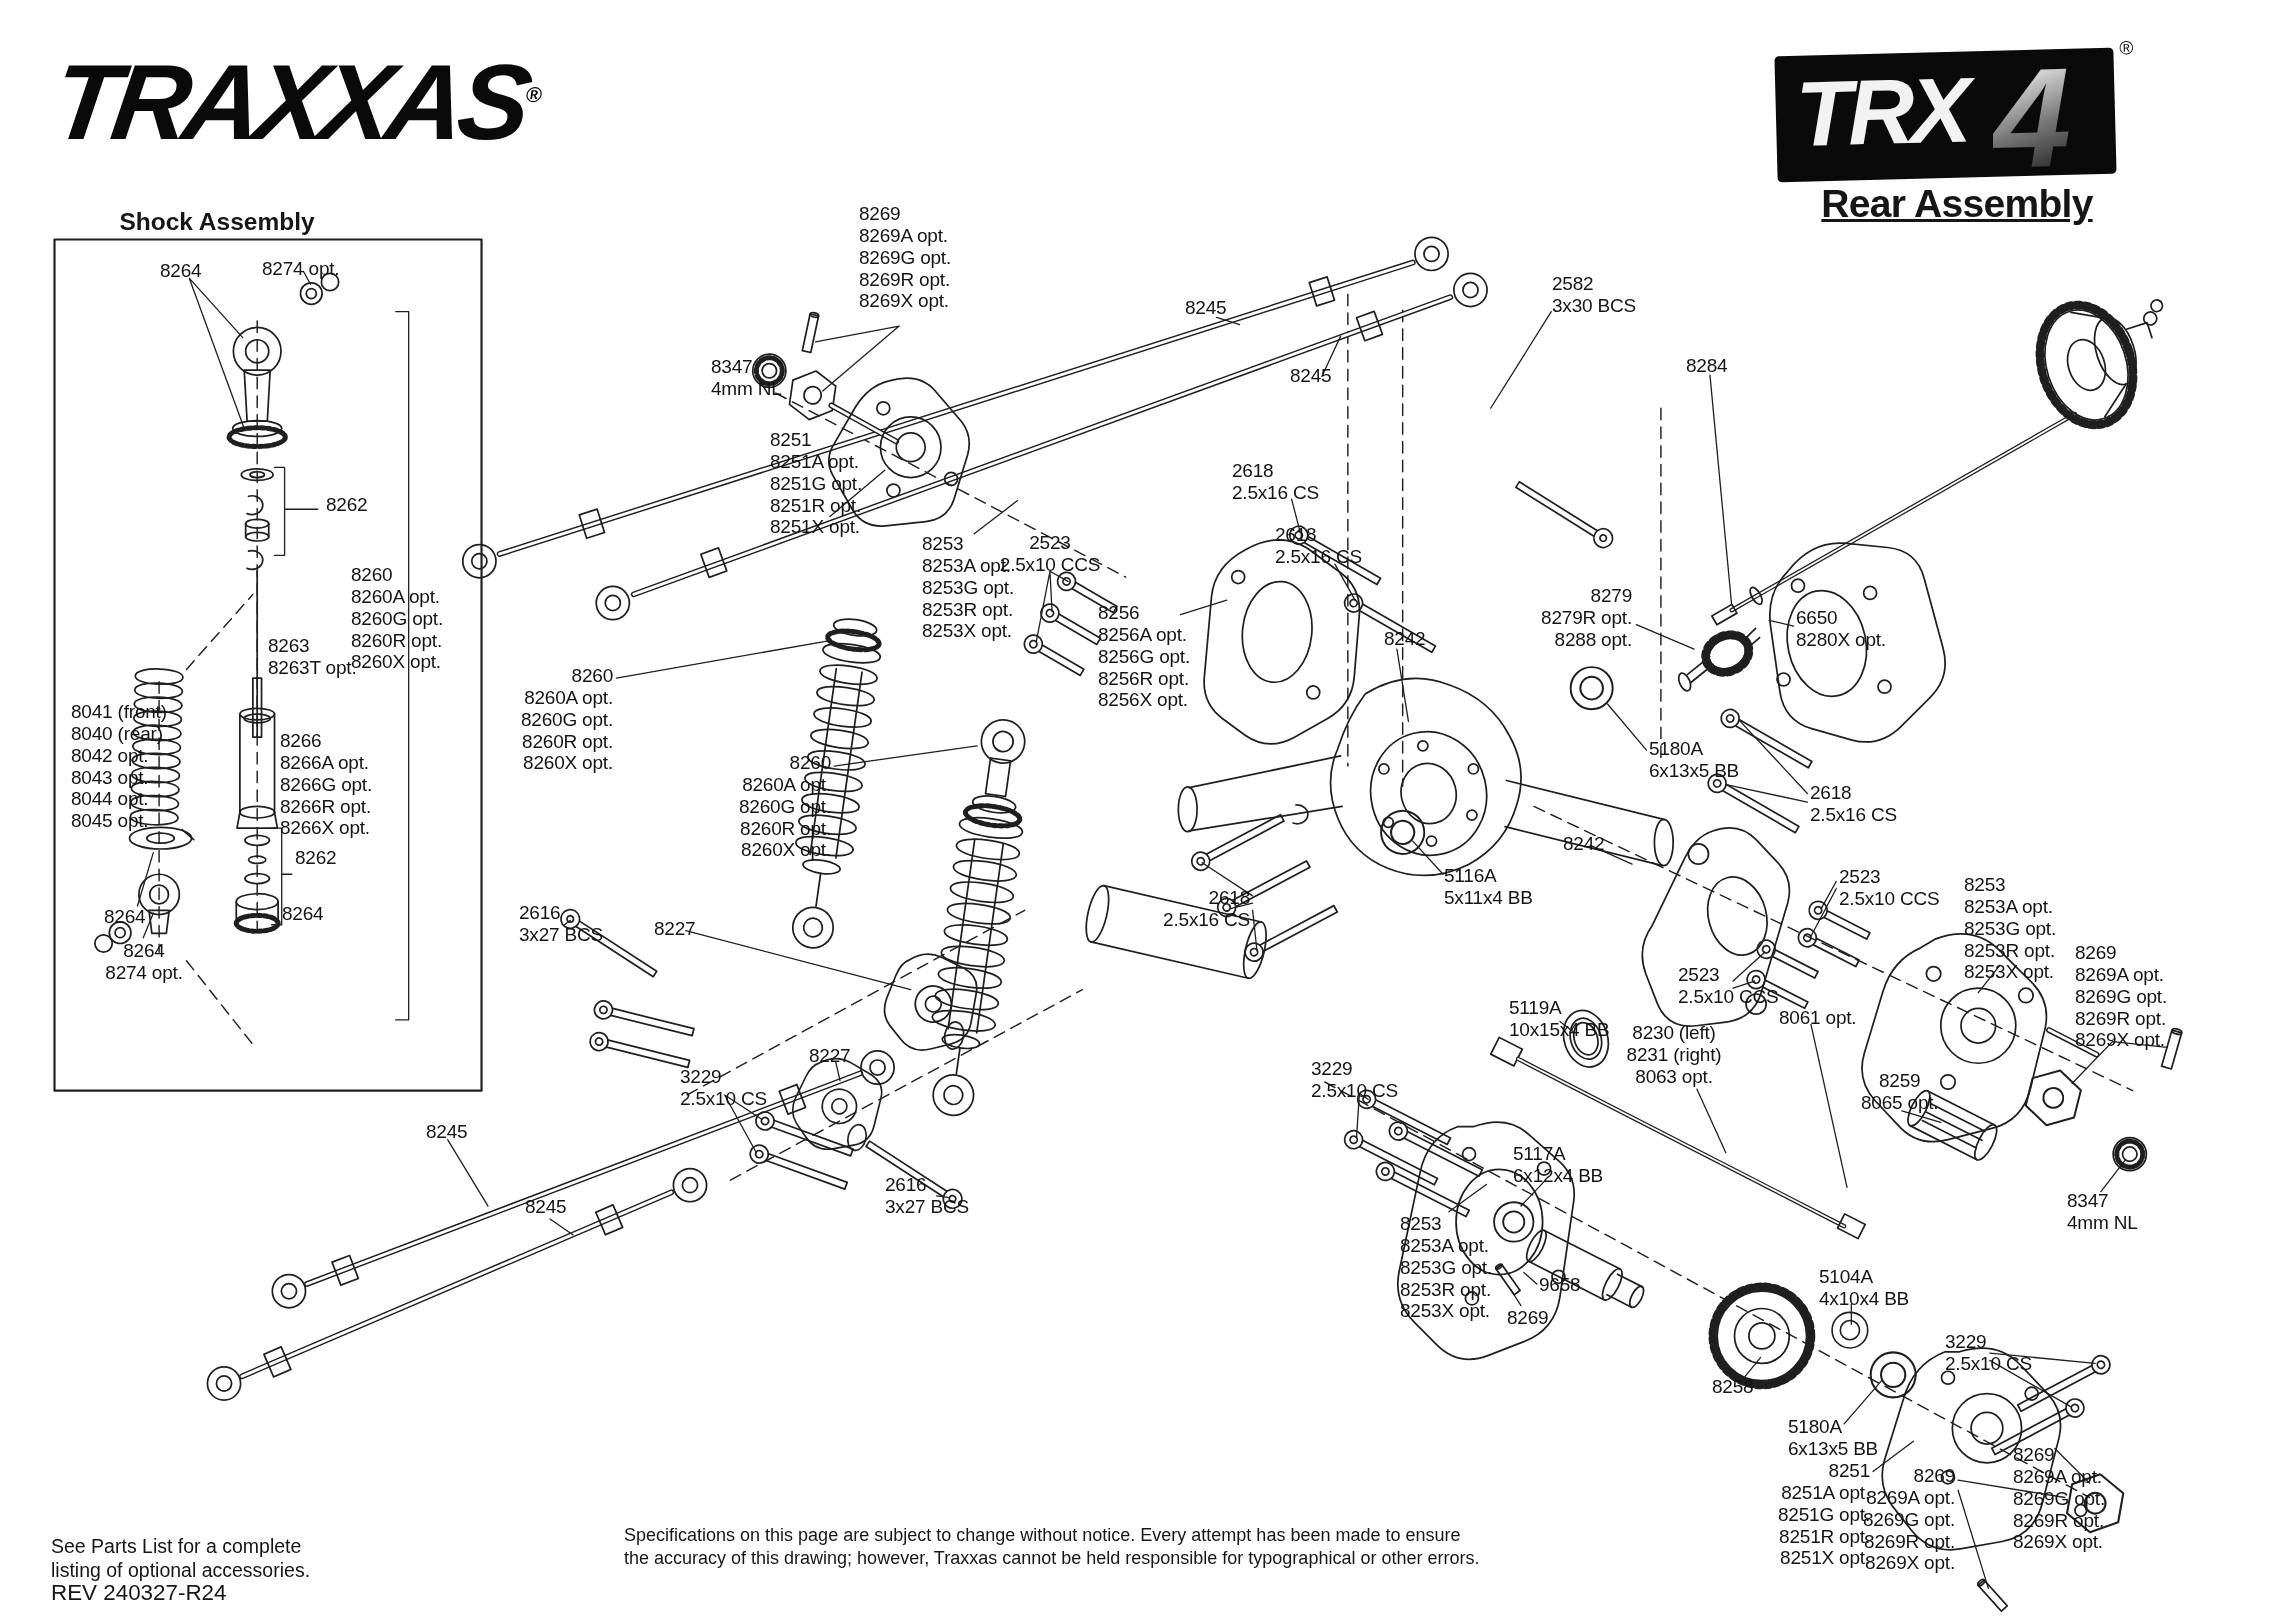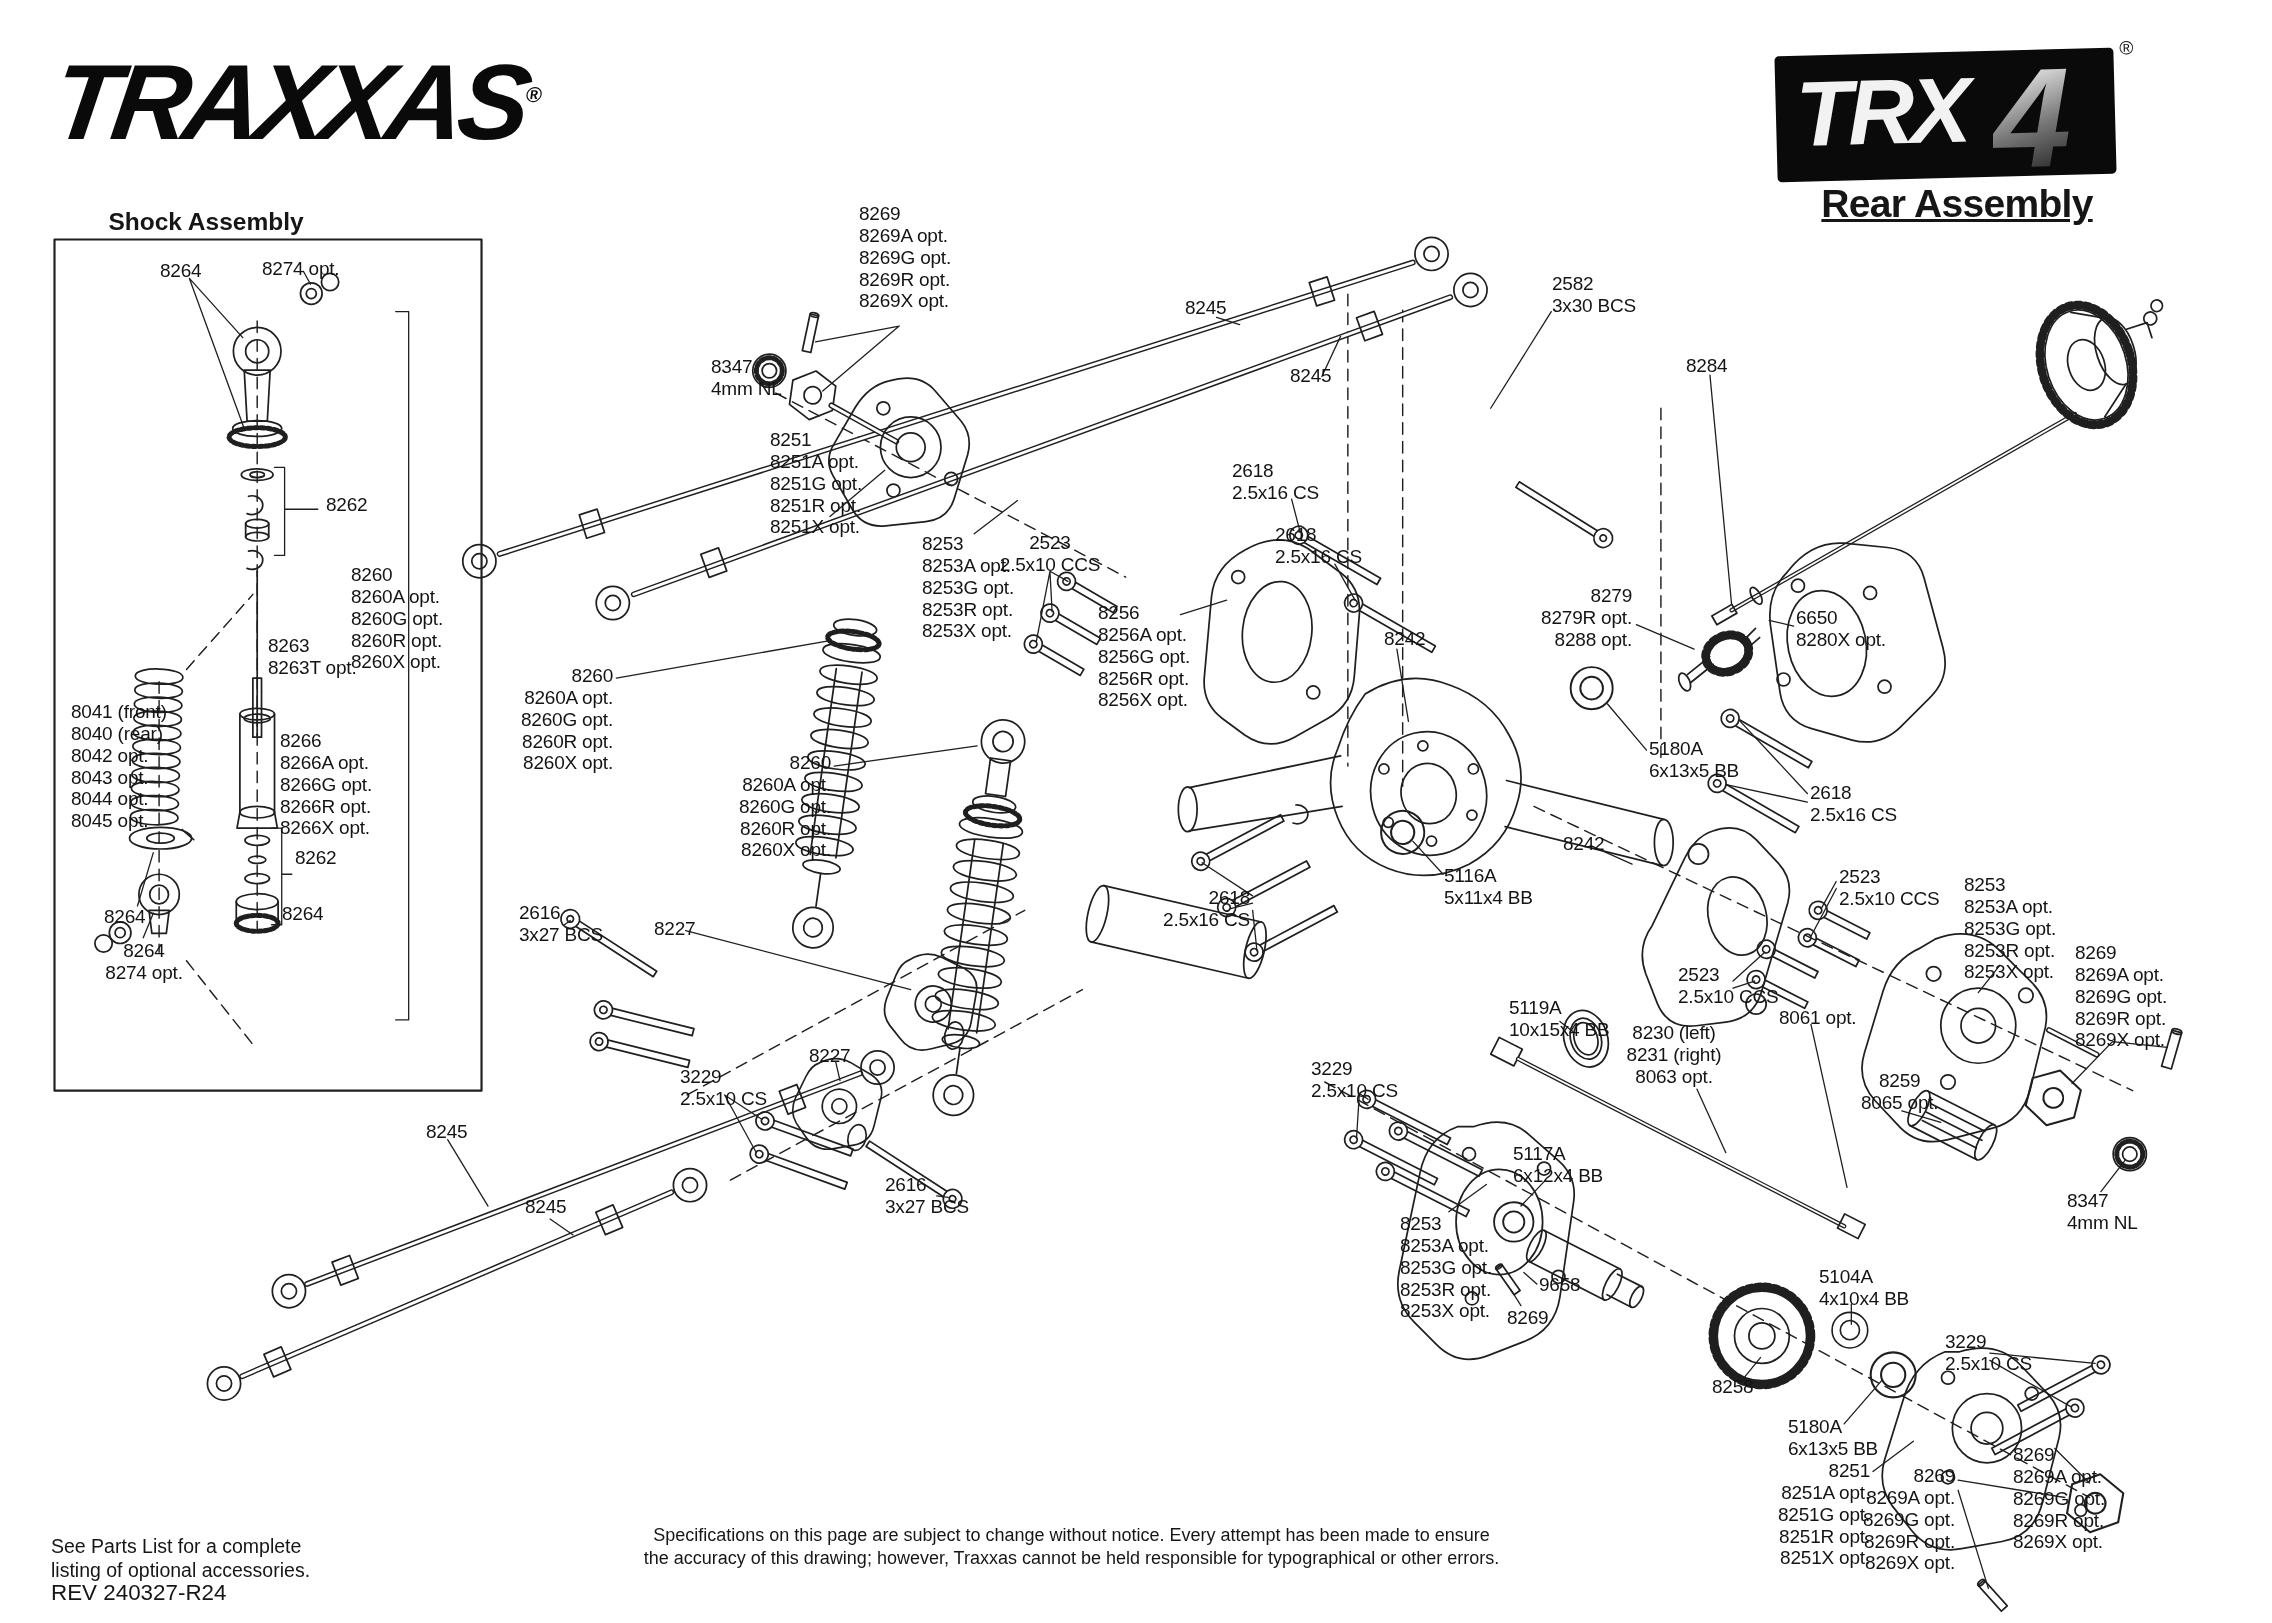--- a/index.html
+++ b/index.html
@@ -18,7 +18,7 @@
        letter-spacing:-0.2px;color:#141414;}
   .lbl.right{transform:translateX(-100%);text-align:right;}
   .lbl.center{transform:translateX(-50%);text-align:center;}
-  #inset-title{position:absolute;transform:translateX(-50%);left:206px;top:208px;
+  #inset-title{position:absolute;transform:translateX(-50%);left:217px;top:208px;
        font-size:24.5px;font-weight:bold;}
   #brand{position:absolute;left:54px;top:40px;font-size:107px;font-weight:bold;
        font-style:italic;letter-spacing:-5.8px;transform:skewX(-8deg);color:#0a0a0a;}

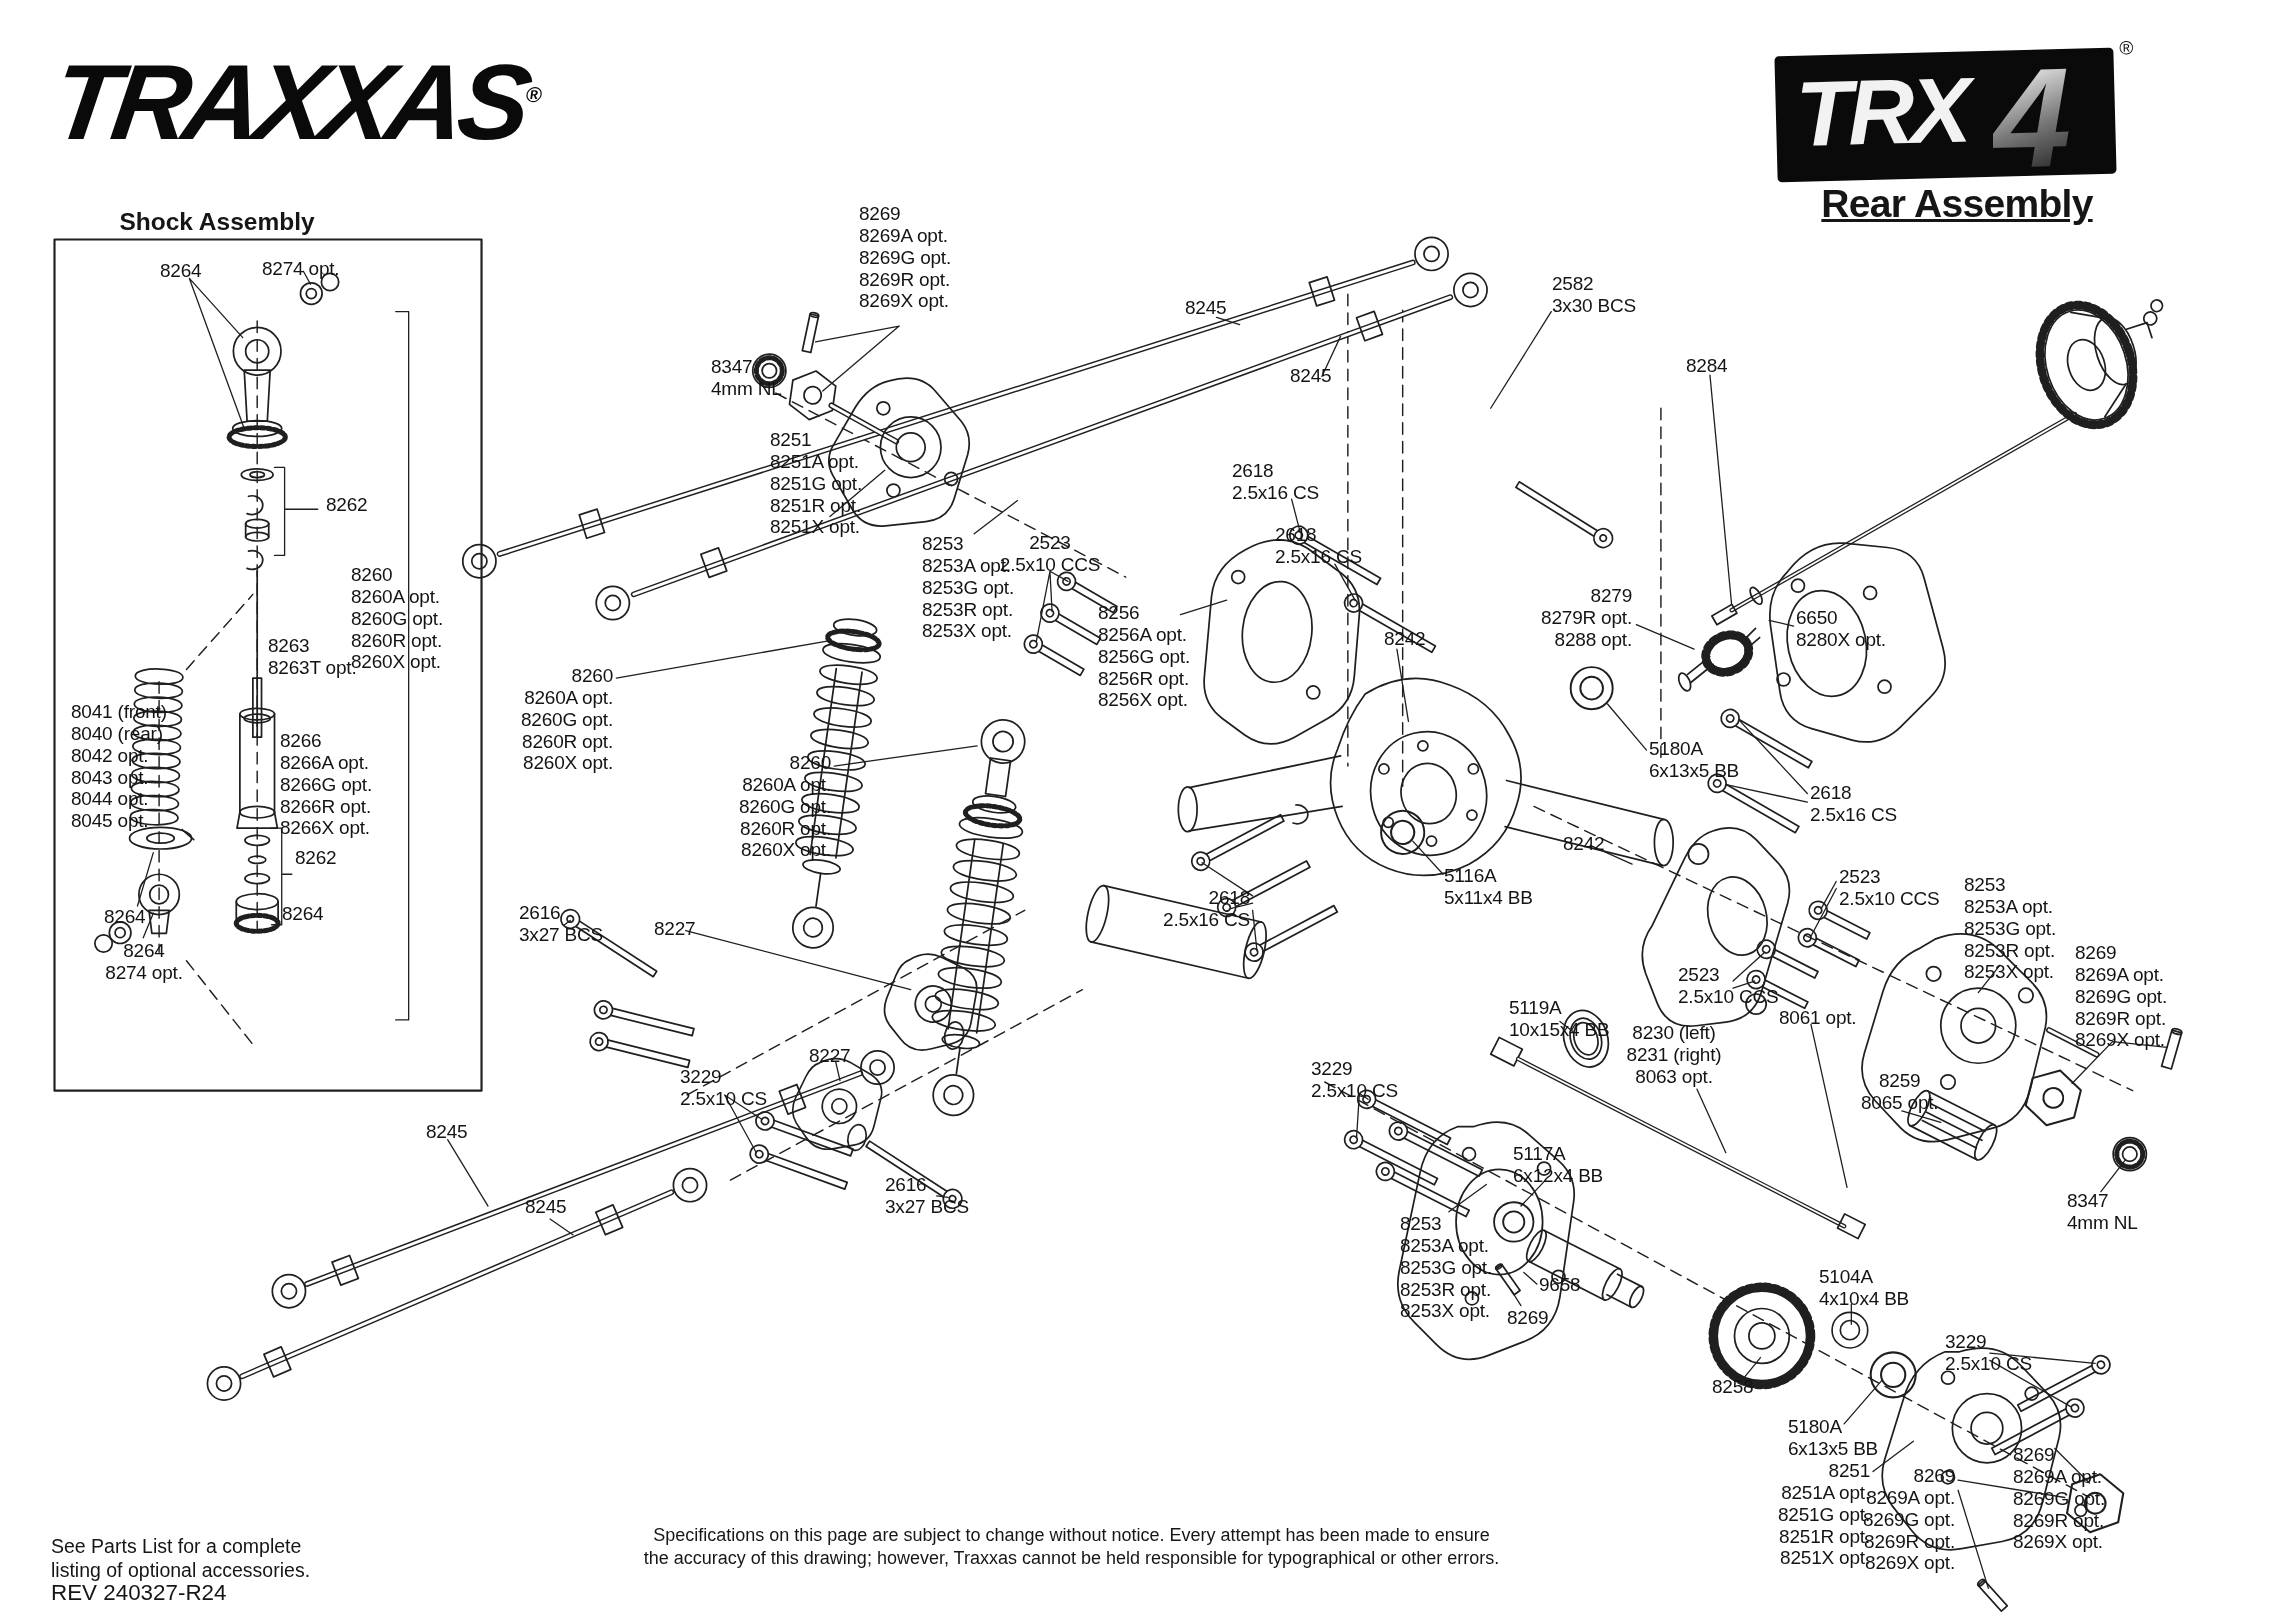--- a/index.html
+++ b/index.html
@@ -35,7 +35,7 @@
        font-size:39px;font-weight:bold;letter-spacing:-0.7px;text-decoration:underline;}
   #rev{position:absolute;left:51px;top:1580px;font-size:22.4px;}
   #note{position:absolute;left:51px;top:1534px;font-size:19.5px;line-height:1.25;white-space:pre-line;}
-  #disclaimer{position:absolute;left:624px;top:1524px;width:895px;text-align:center;
+  #disclaimer{position:absolute;left:624px;top:1524px;width:895px;text-align:left;
        font-size:18px;line-height:1.3;white-space:pre-line;}
 </style>
 </head>

